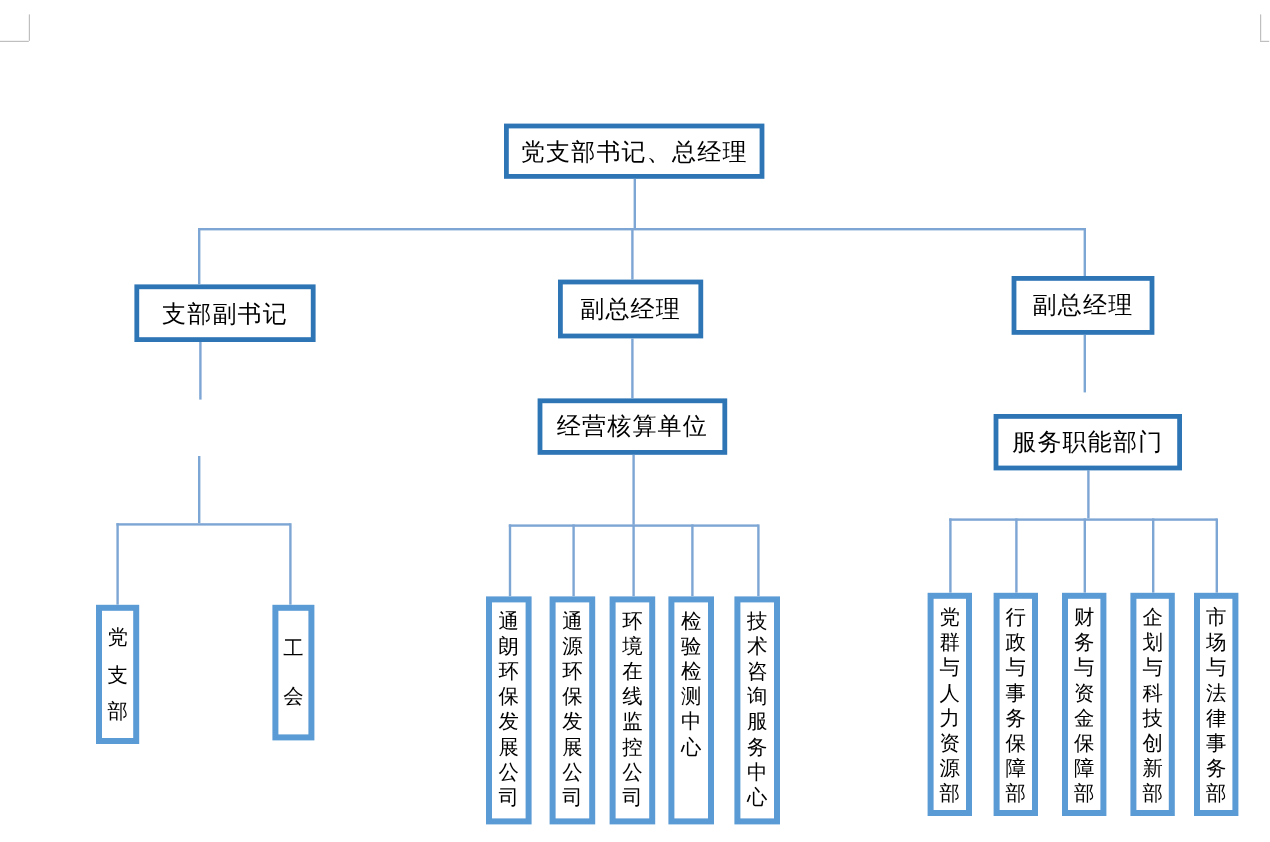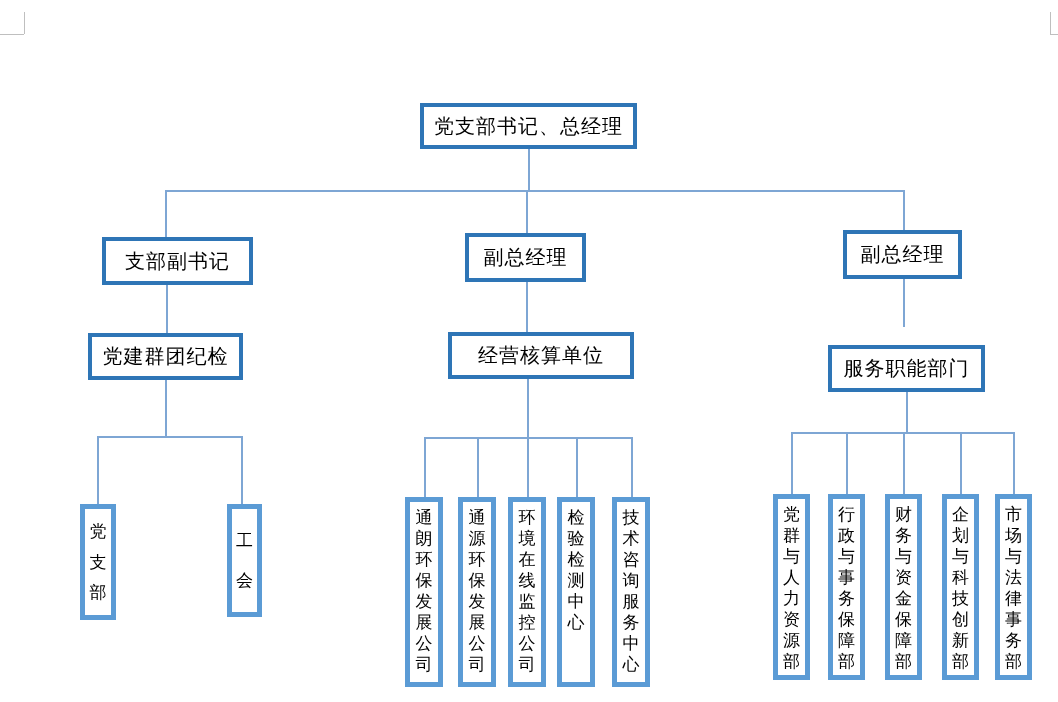--- a/index.html
+++ b/index.html
@@ -75,7 +75,7 @@
     <span>党支部书记、总经理</span>
   </div>
 
-  <div class="box" style="left:102px;top:237px;width:151px;height:48px;">
+  <div class="box" style="left:112px;top:237px;width:151px;height:48px;">
     <span>支部副书记</span>
   </div>
   <div class="box" style="left:465px;top:233px;width:121px;height:49px;">

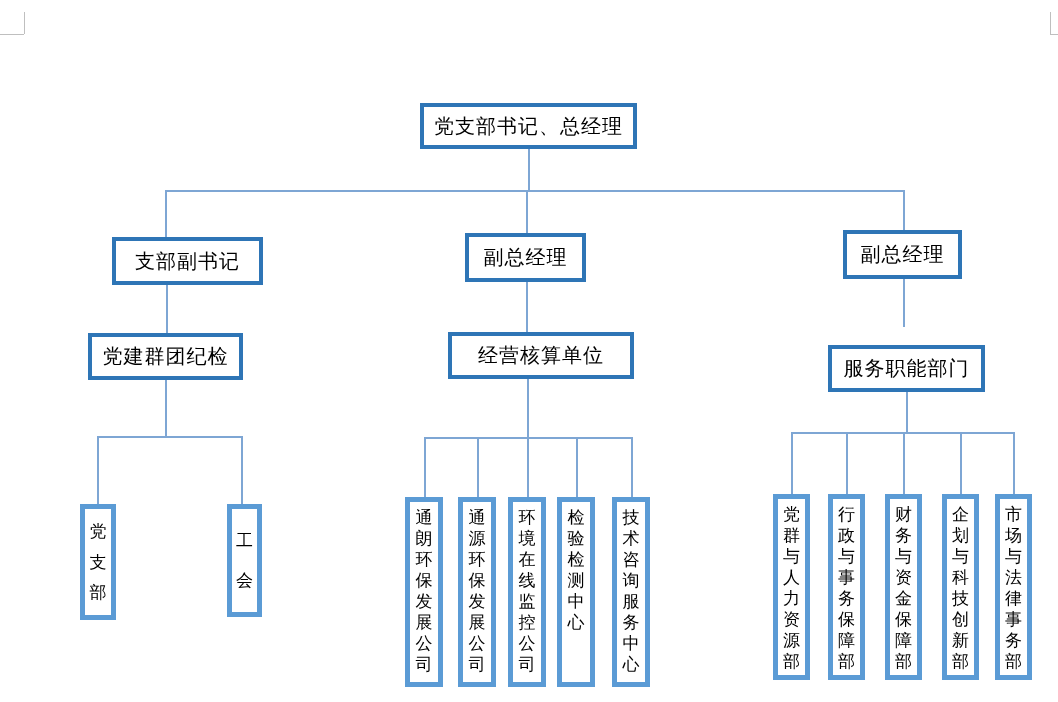--- a/index.html
+++ b/index.html
@@ -85,9 +85,6 @@
     <span>副总经理</span>
   </div>
 
-  <div class="box" style="left:88px;top:333px;width:155px;height:47px;">
-    <span>党建群团纪检</span>
-  </div>
   <div class="box" style="left:448px;top:332px;width:186px;height:47px;">
     <span>经营核算单位</span>
   </div>

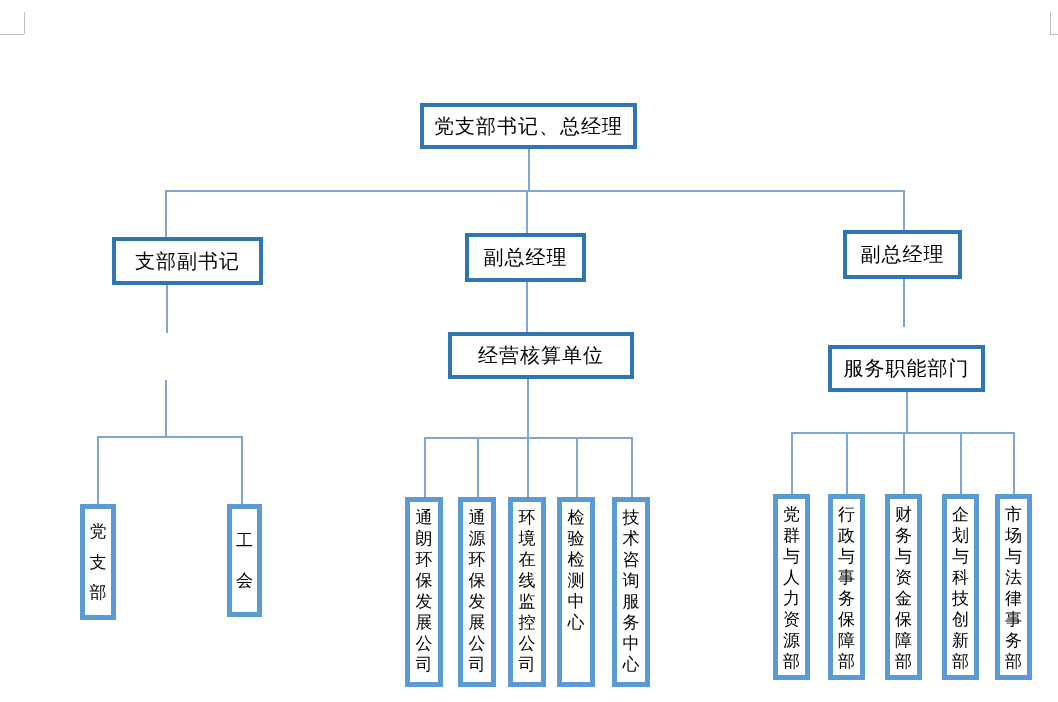--- a/index.html
+++ b/index.html
@@ -85,7 +85,7 @@
     <span>副总经理</span>
   </div>
 
-  <div class="box" style="left:448px;top:332px;width:186px;height:47px;">
+  <div class="box" style="left:448px;top:332px;width:158px;height:47px;">
     <span>经营核算单位</span>
   </div>
   <div class="box" style="left:828px;top:327px;width:157px;height:47px;margin-top:18px;">

